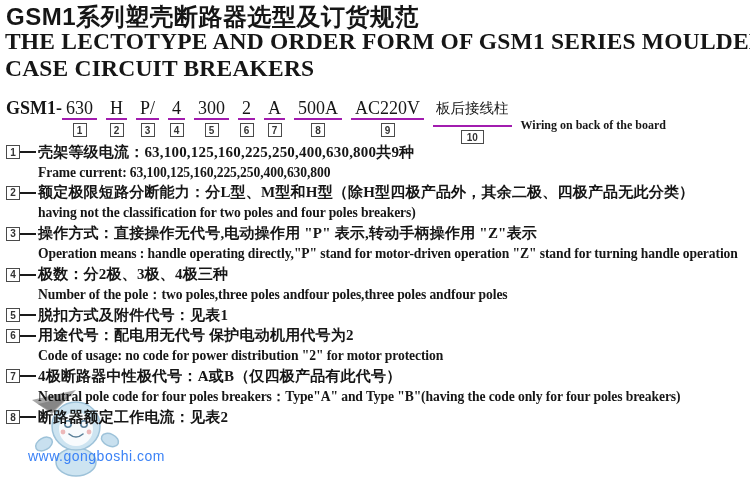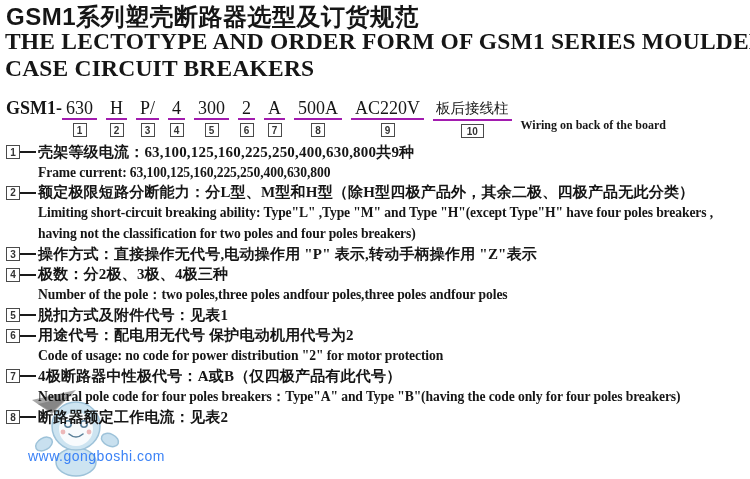--- a/index.html
+++ b/index.html
@@ -32,7 +32,7 @@
     font-size:18px; font-weight:normal; line-height:19px;
     border-bottom:2px solid #a21caf; padding:0 4px; white-space:nowrap;
   }
-  .code.cjk { font-family:"Liberation Sans", sans-serif; font-size:14.5px; line-height:19px; padding:0 3px 1px; }
+  .code.cjk { font-family:"Liberation Sans", sans-serif; font-size:14.5px; line-height:19px; padding:0 3px 7px; }
   .numbox {
     width:14px; height:14px; min-width:14px;
     border:1.5px solid #4a4a4a; margin-top:3px;

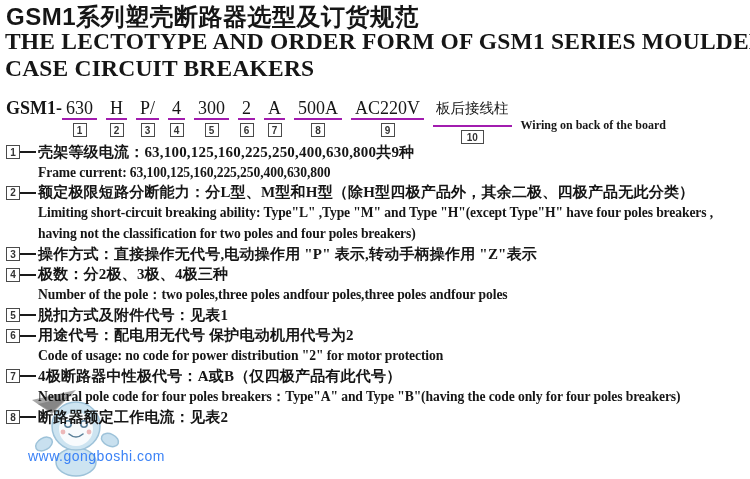--- a/index.html
+++ b/index.html
@@ -133,7 +133,6 @@
         <span class="dash"></span>
         <span class="zh">额定极限短路分断能力：分L型、M型和H型（除H型四极产品外，其余二极、四极产品无此分类）</span>
       </div>
-      <div class="line en">Limiting short-circuit breaking ability: Type"L" ,Type "M" and  Type "H"(except Type"H" have four poles breakers ,</div>
       <div class="line en">having not the classification for two poles and four poles breakers)</div>
     </div>
     <div>

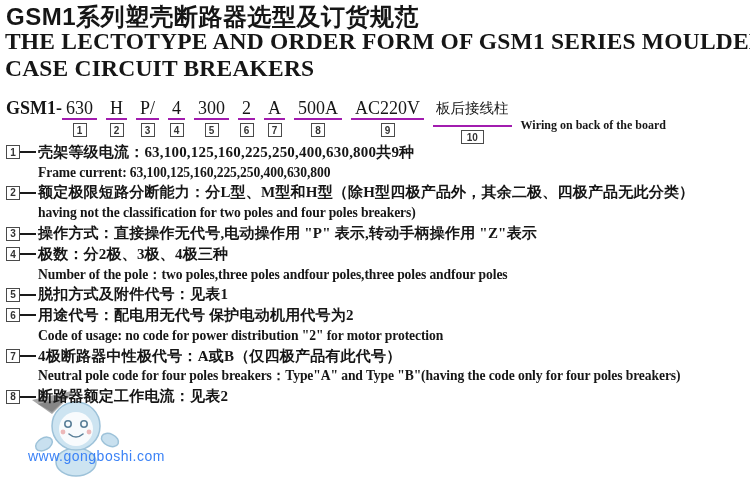--- a/index.html
+++ b/index.html
@@ -141,6 +141,7 @@
         <span class="dash"></span>
         <span class="zh">操作方式：直接操作无代号,电动操作用 "P" 表示,转动手柄操作用 "Z"表示</span>
       </div>
+      <div class="line en">Operation means :  handle operating directly,"P" stand for motor-driven operation "Z" stand for turning handle operation</div>
     </div>
     <div>
       <div class="line head">

